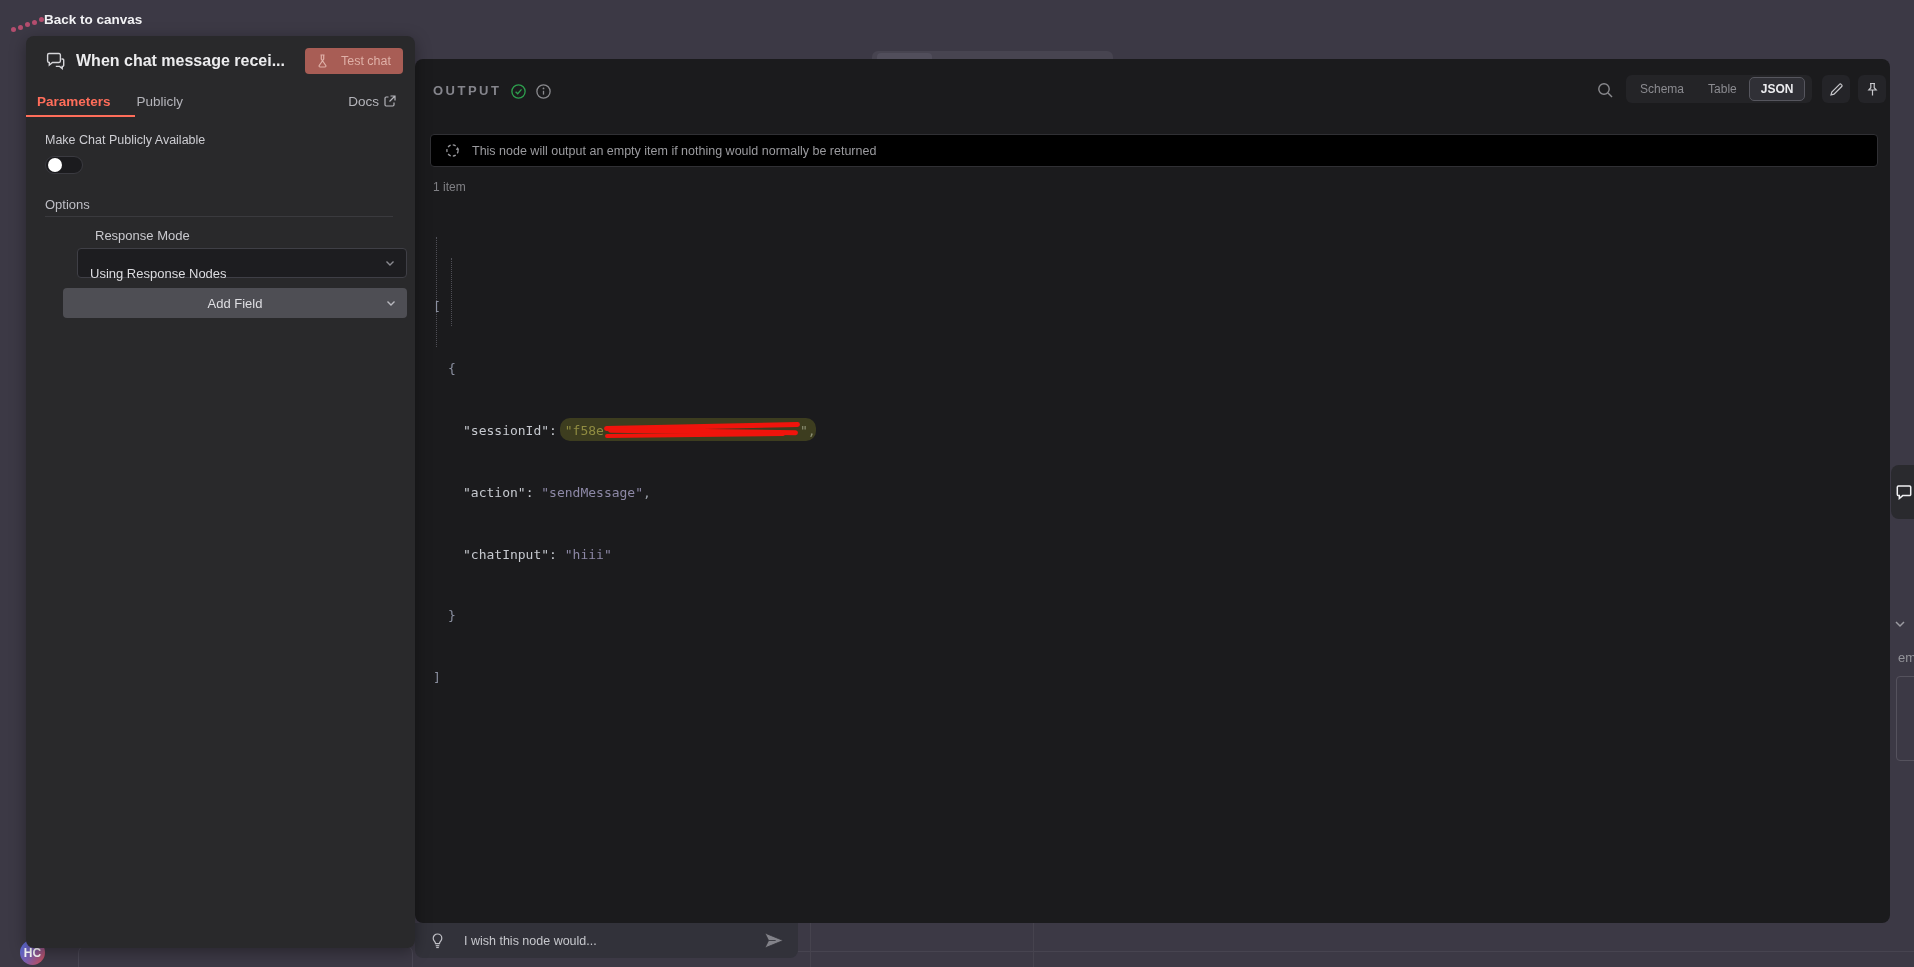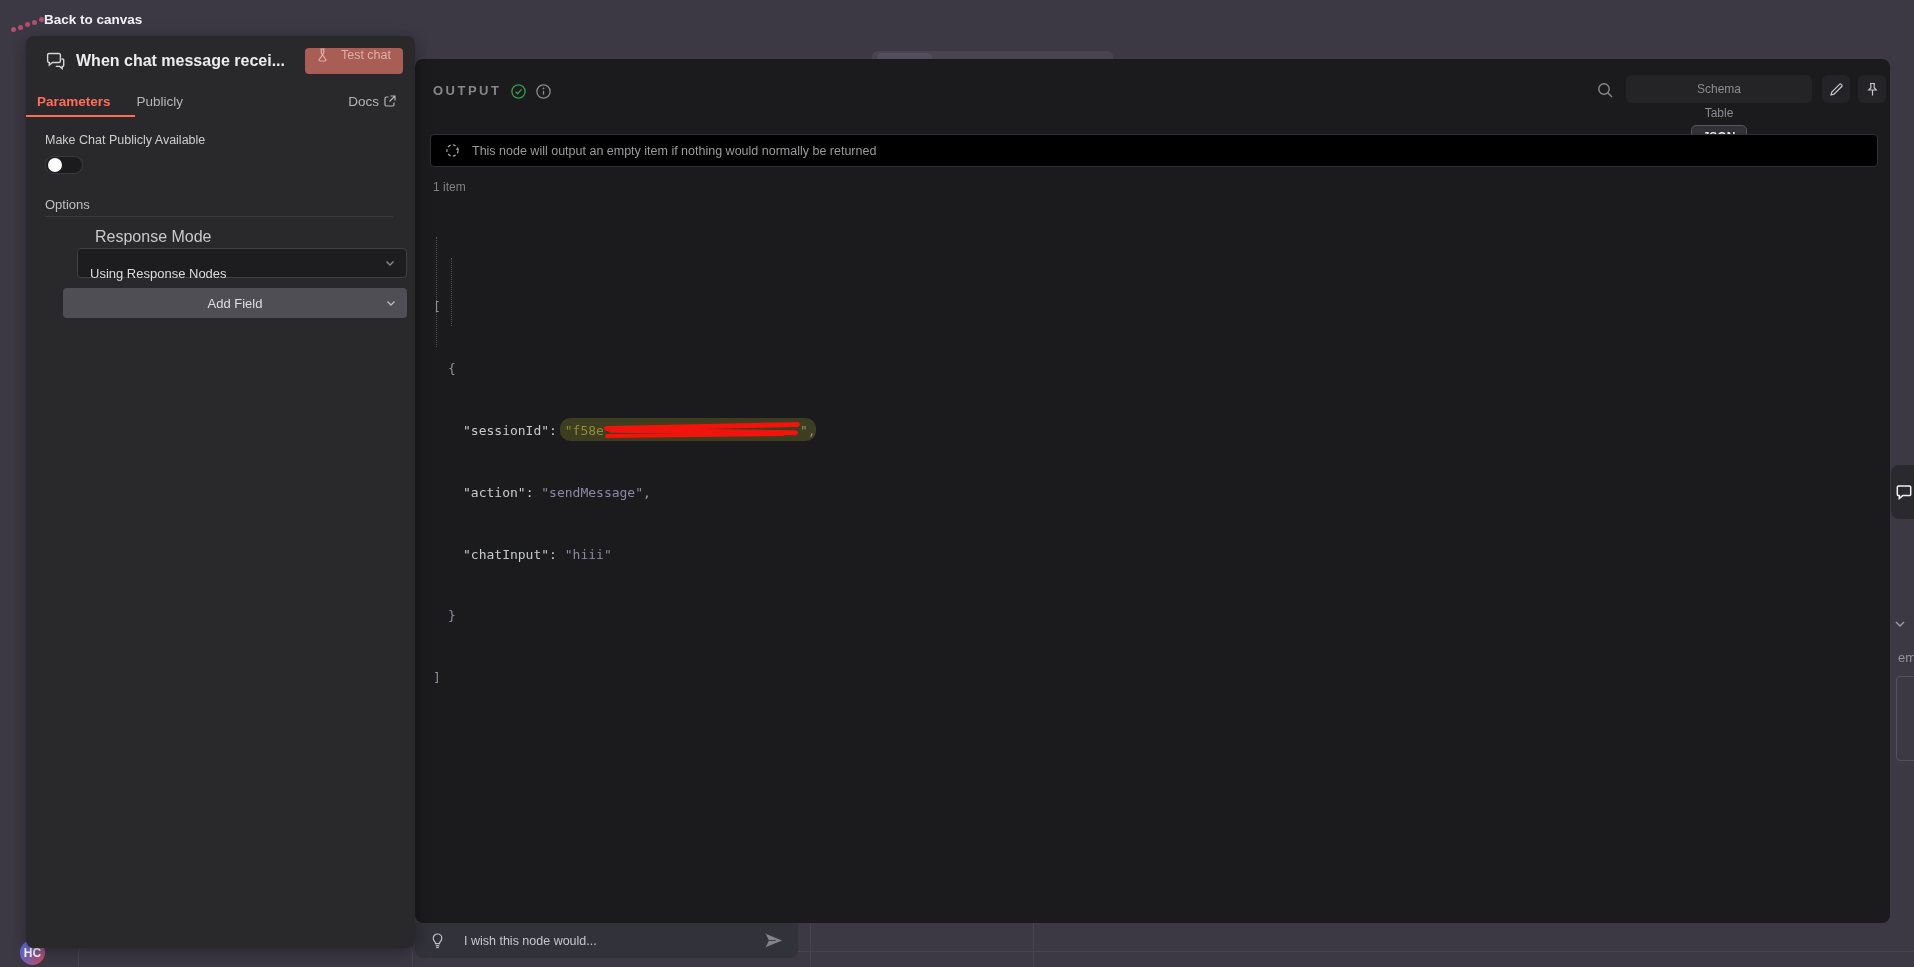--- a/index.html
+++ b/index.html
@@ -69,7 +69,7 @@
   .left-panel { position:absolute; left:26px; top:36px; width:389px; height:912px; background:#29292b; border-radius:8px; z-index:20; box-shadow:0 4px 16px rgba(0,0,0,.35); }
   .lp-header { position:absolute; left:0; top:0; width:100%; height:49px; display:flex; align-items:center; padding:0 12px 0 19px; gap:9px; }
   .lp-title { flex:1; font-size:16px; font-weight:600; color:#ececee; white-space:nowrap; overflow:hidden; text-overflow:ellipsis; }
-  .test-chat { flex:0 0 auto; background:#a85d55; color:#dfb0a7; border:none; border-radius:4px; height:26px; padding:0 12px; font-size:12.5px; display:flex; align-items:flex-start; gap:13px; cursor:pointer; }
+  .test-chat { flex:0 0 auto; background:#a85d55; color:#dfb0a7; border:none; border-radius:4px; height:26px; padding:0 12px; font-size:12.5px; display:flex; align-items:center; gap:13px; cursor:pointer; }
   .lp-tabs { position:absolute; left:0; top:49px; width:100%; height:32px; display:flex; align-items:center; padding:0 19px 0 11px; gap:26px; }
   .tab { font-size:13.5px; color:#b4b4ba; cursor:pointer; }
   .tab.active { color:#ff6d5a; font-weight:600; }

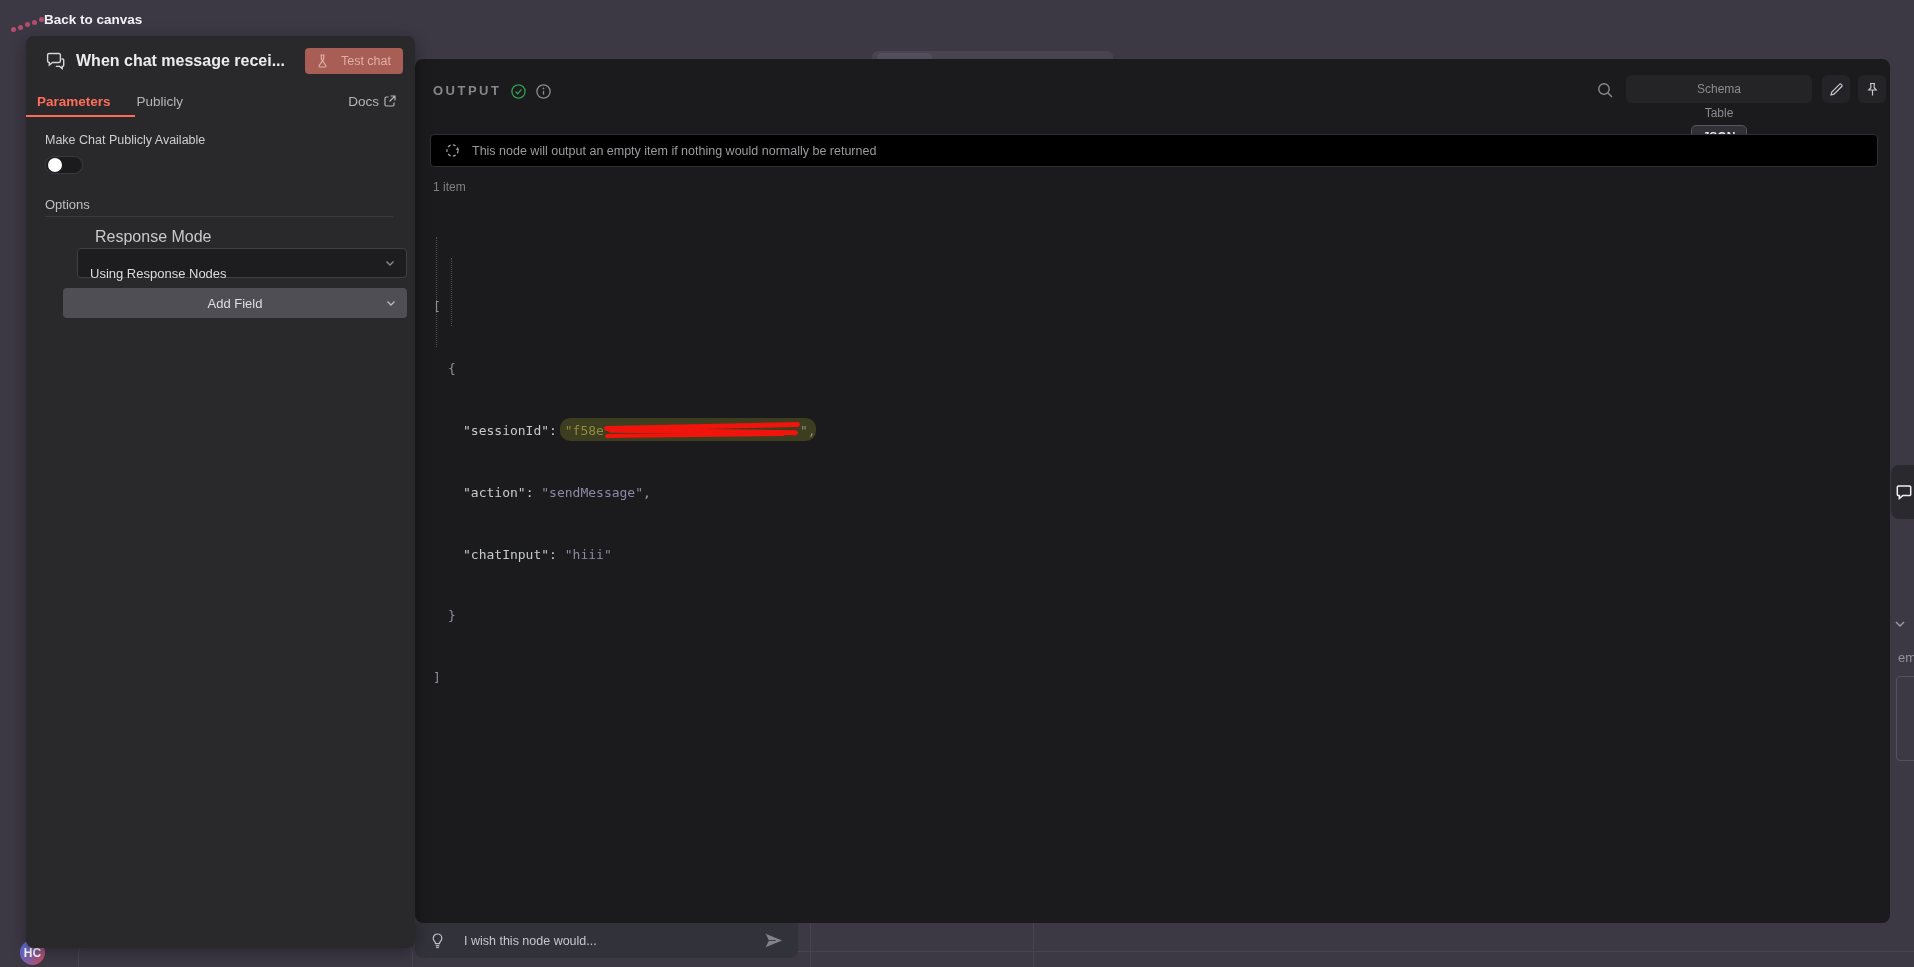--- a/index.html
+++ b/index.html
@@ -30,7 +30,7 @@
   .out-check { left:96px; top:25px; }
   .out-info  { left:121px; top:25px; cursor:pointer; }
   .out-search { position:absolute; left:1182px; top:23px; width:17px; height:17px; color:#8a8a8e; cursor:pointer; }
-  .seg-ctl { position:absolute; left:1211px; top:16px; width:186px; height:28px; background:#242427; border-radius:6px; display:flex; align-items:center; padding:2px;flex-direction:column; }
+  .seg-ctl { position:absolute; left:1211px; top:16px; width:186px; height:28px; background:#242427; border-radius:6px; display:flex; align-items:center; padding:2px; }
   .seg { flex:0 0 auto; padding:4px 11px; font-size:12px; color:#8b8b90; border-radius:5px; cursor:pointer; border:1px solid transparent; }
   .seg.active { background:#303036; border-color:#56565e; color:#ececef; font-weight:600; }
   .icon-btn { position:absolute; top:16px; width:28px; height:28px; background:#242428; border-radius:6px; display:flex; align-items:center; justify-content:center; color:#c8c8cc; cursor:pointer; }

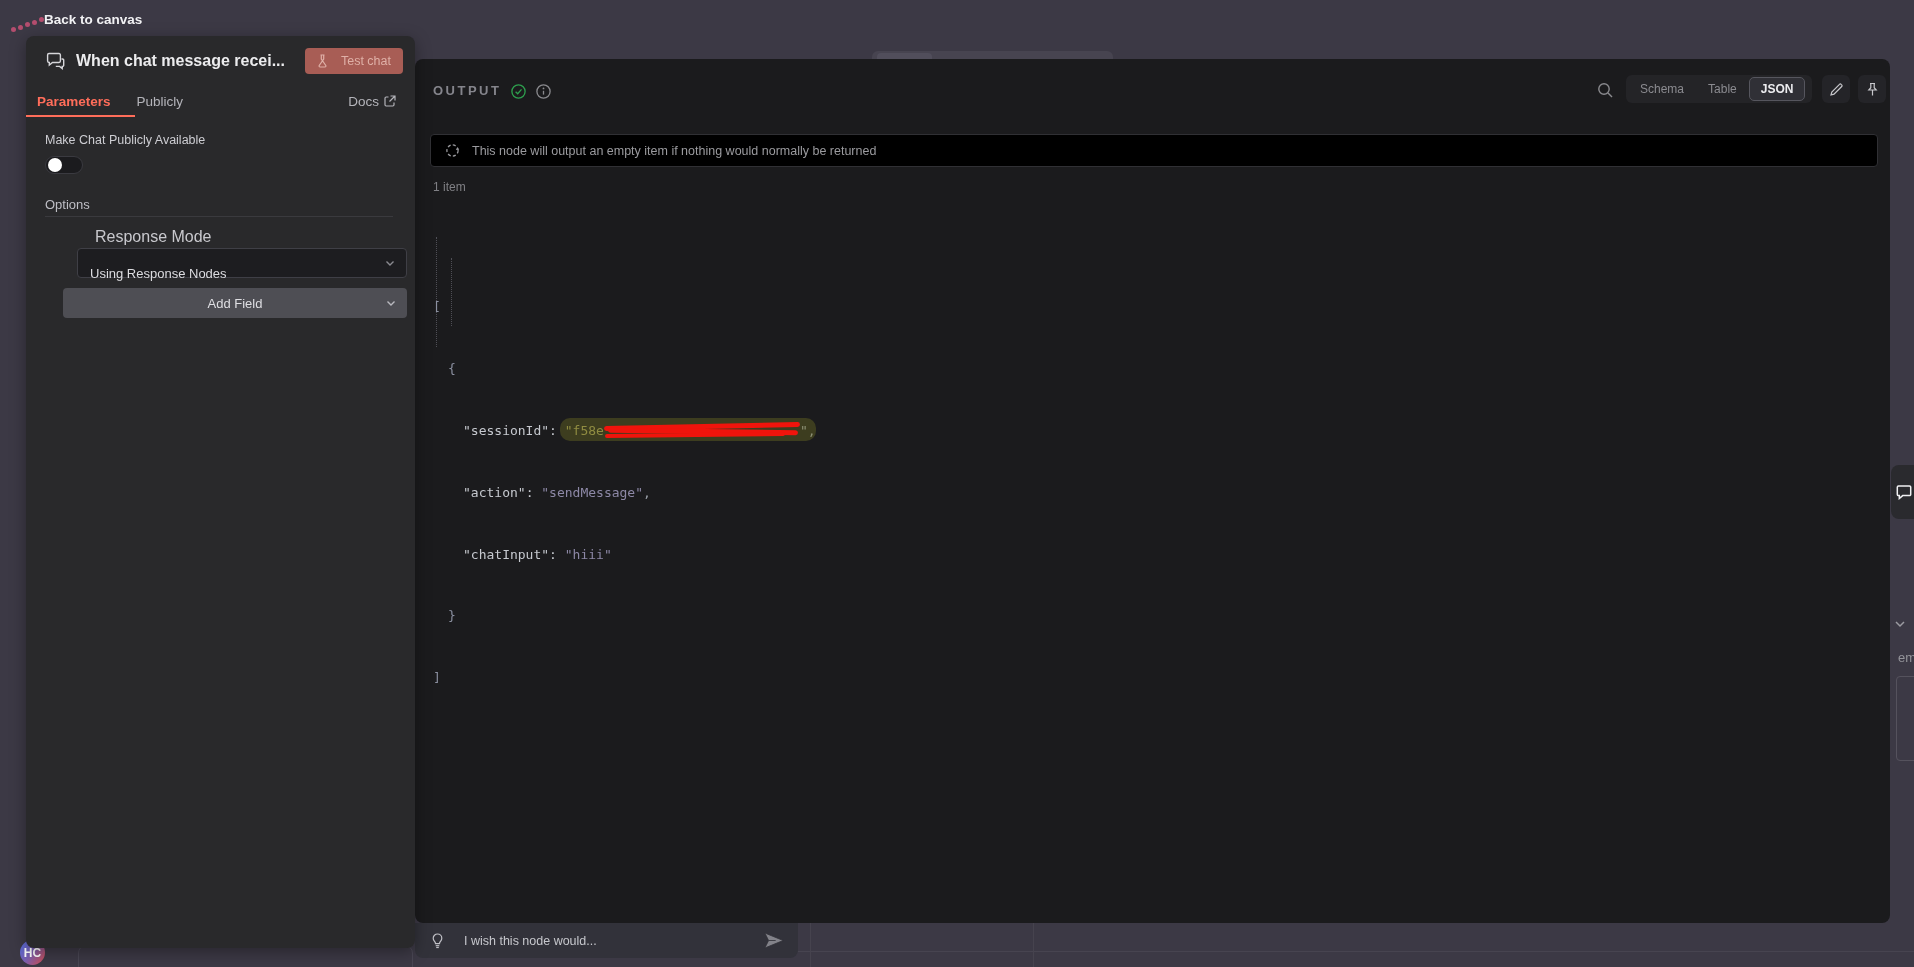--- a/index.html
+++ b/index.html
@@ -80,7 +80,7 @@
   .toggle .knob { position:absolute; left:2px; top:1px; width:14px; height:14px; background:#fff; border-radius:50%; }
   .options-heading { position:absolute; left:19px; top:161px; font-size:13px; color:#bfbfc6; }
   .options-divider { position:absolute; left:19px; top:180px; width:348px; height:1px; background:#3a3a3e; }
-  .rm-label { position:absolute; left:69px; top:192px; font-size:16px; color:#c9c9ce; }
+  .rm-label { position:absolute; left:69px; top:192px; font-size:13px; color:#c9c9ce; }
   .dropdown { position:absolute; left:51px; top:212px; width:330px; height:30px; background:#1d1d20; border:1px solid #3f3f46; border-radius:4px; display:flex; align-items:center; padding:0 10px 0 12px; cursor:pointer; }
   .dropdown .dd-value { flex:1; font-size:13px; color:#dcdce0;margin-top:20px; }
   .add-field { position:absolute; left:37px; top:252px; width:344px; height:30px; background:#4e4e54; border:none; border-radius:4px; font-size:13px; color:#dfdfe3; cursor:pointer; }

